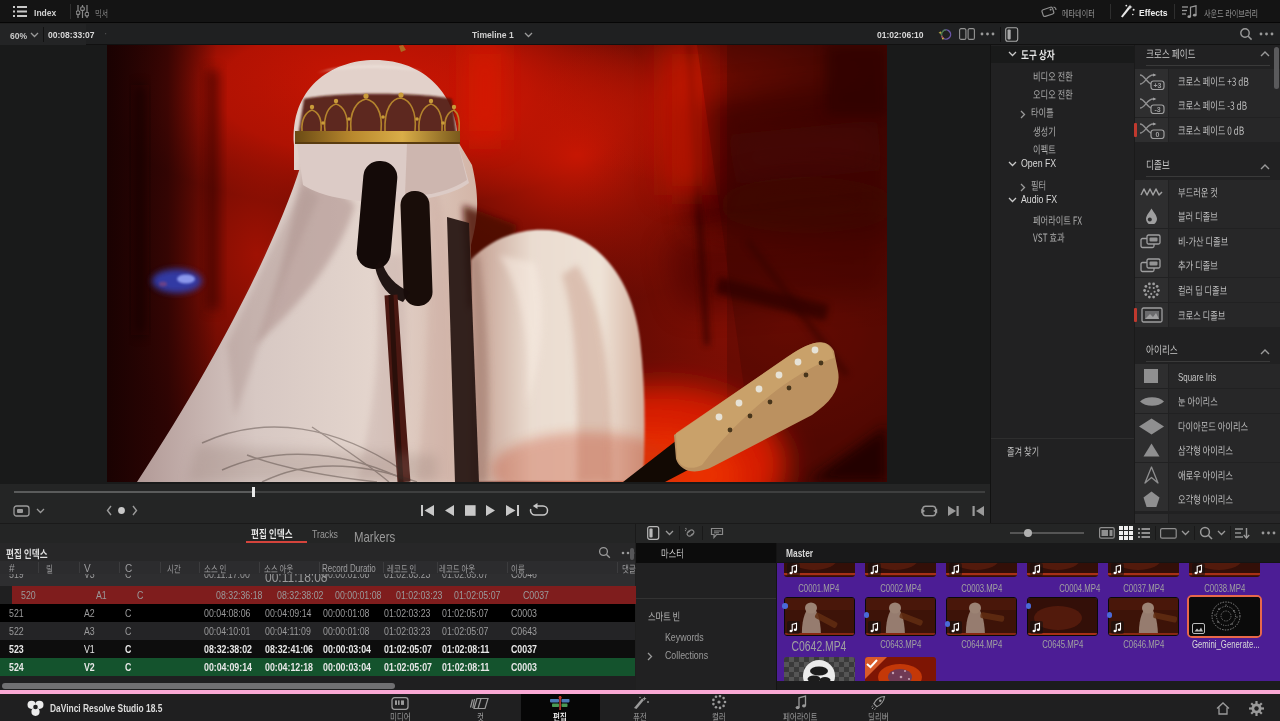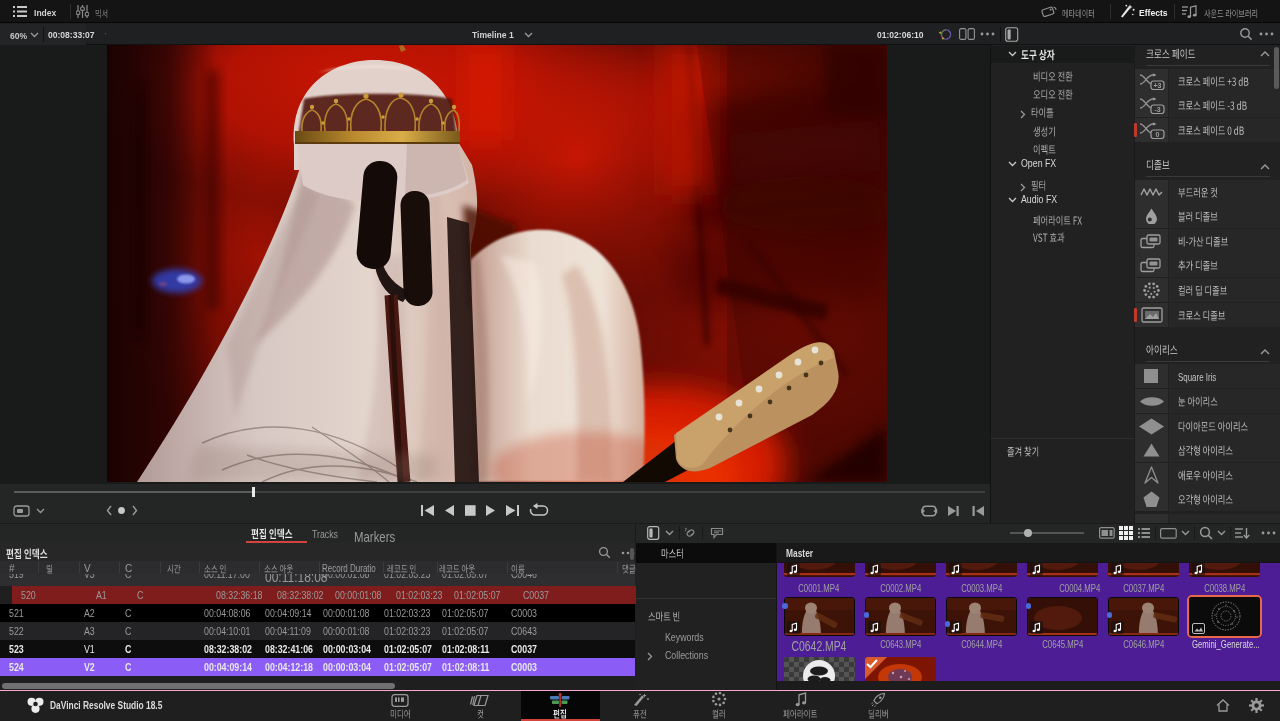--- a/index.html
+++ b/index.html
@@ -573,7 +573,7 @@
 <div style="position:absolute;top:2.5px;font-size:11px;color:#e8e8e8;font-weight:700;white-space:nowrap;left:442px"><span class="cx8">01:02:08:11</span></div>
 <div style="position:absolute;top:2.5px;font-size:11px;color:#e8e8e8;font-weight:700;white-space:nowrap;left:511px"><span class="cx8">C0037</span></div>
 </div>
-<div class="abs" style="left:0;top:658px;width:635px;height:18px;background:#8b5cf6;overflow:hidden">
+<div class="abs" style="left:0;top:658px;width:635px;height:18px;background:#14532d;overflow:hidden">
 <div style="position:absolute;top:2.5px;font-size:11px;color:#e8e8e8;font-weight:700;white-space:nowrap;left:9px"><span class="cx8">524</span></div>
 <div style="position:absolute;top:2.5px;font-size:11px;color:#e8e8e8;font-weight:700;white-space:nowrap;left:84px"><span class="cx8">V2</span></div>
 <div style="position:absolute;top:2.5px;font-size:11px;color:#e8e8e8;font-weight:700;white-space:nowrap;left:125px"><span class="cx8">C</span></div>

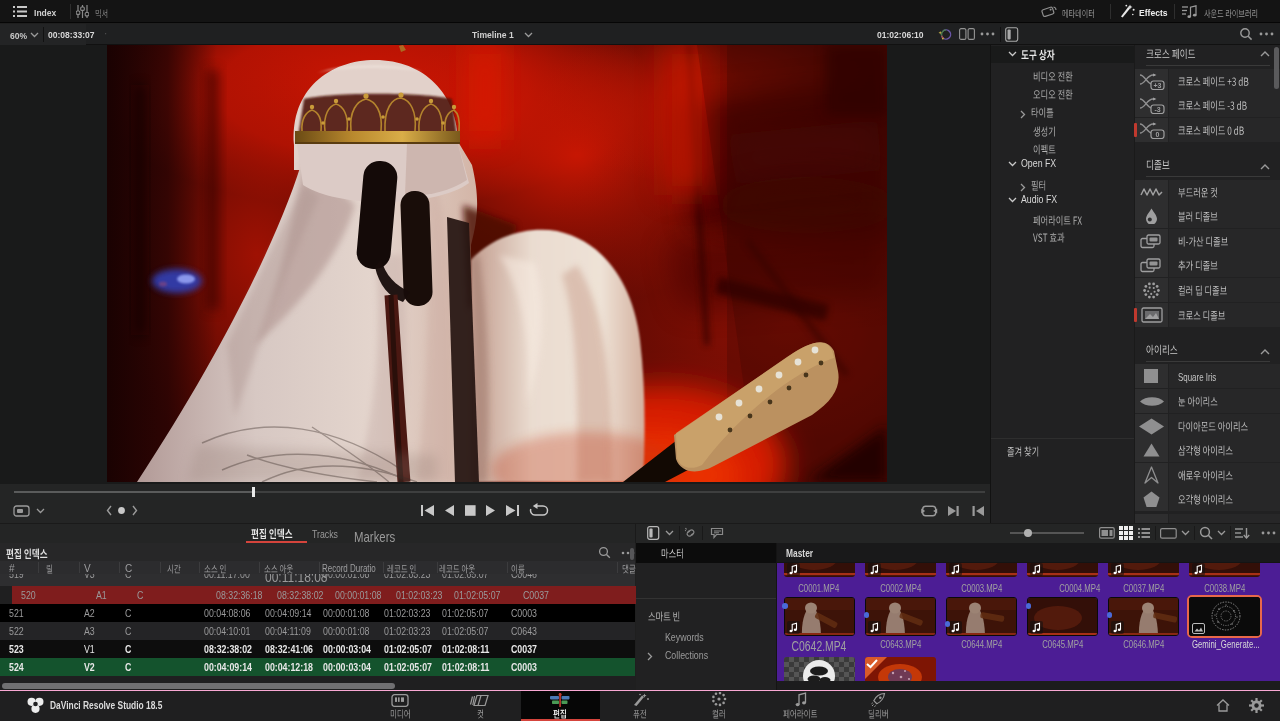--- a/index.html
+++ b/index.html
@@ -1193,7 +1193,7 @@
         <div style="position:absolute;left:283px;top:2px;width:5px;height:42px;background:#5a5a5c;border-radius:2.5px"></div>
       </div>
     </div>
-<div class="abs" style="left:0;top:690px;width:1280px;height:31px;background:#1f1f20;border-top:1px solid #f9a8d4">
+<div class="abs" style="left:0;top:690px;width:1280px;height:31px;background:#1f1f20;border-top:4px solid #f9a8d4">
       <div style="position:absolute;left:0;top:0;width:1280px;height:31px;font-family:'Liberation Sans',sans-serif">
         <svg style="position:absolute;left:26px;top:6px" width="19" height="17" viewBox="0 0 19 17">
 <g fill="#ececec">

